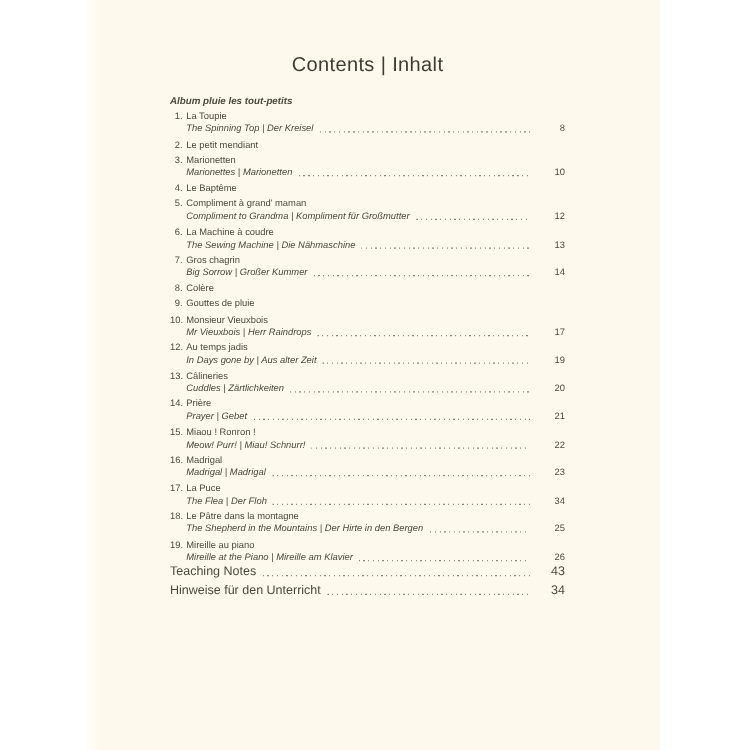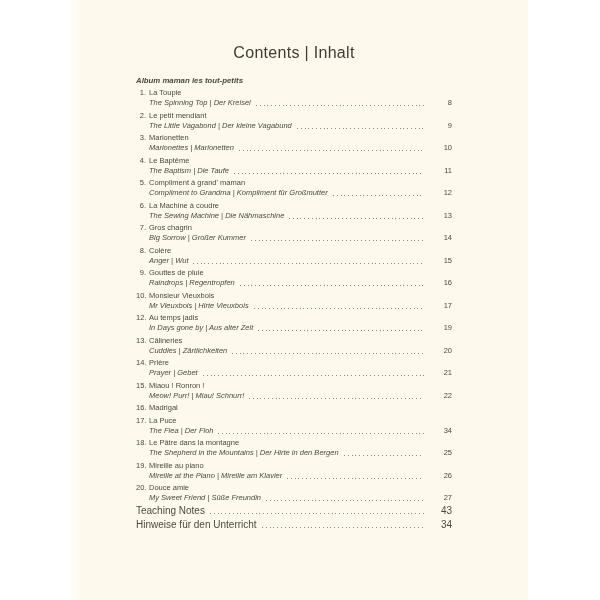--- a/index.html
+++ b/index.html
@@ -106,7 +106,7 @@
 
       <h1 class="page-title">Contents | Inhalt</h1>
 
-      <div class="collection-title">Album maman les tout-petits</div>
+      <div class="collection-title">Album pluie les tout-petits</div>
 
       <div class="toc-list">
   <div class="toc-entry">

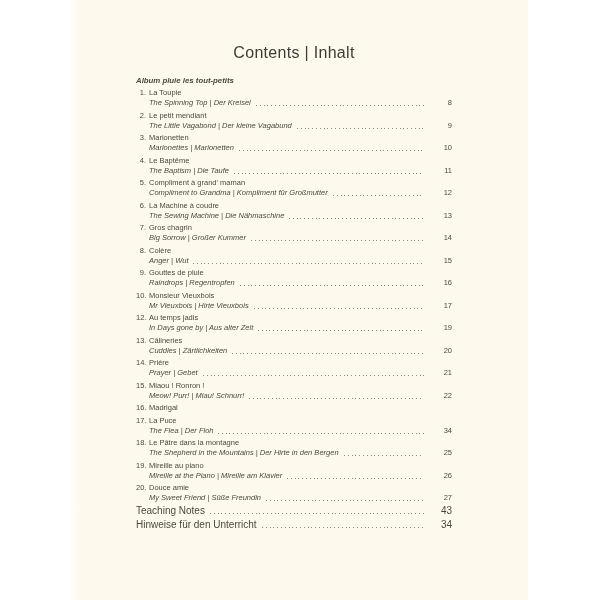--- a/index.html
+++ b/index.html
@@ -126,11 +126,6 @@
       <span class="entry-num">2.</span>
       <span class="entry-title">Le petit mendiant</span>
     </div>
-    <div class="entry-line2">
-      <span class="entry-translation">The Little Vagabond | Der kleine Vagabund</span>
-      <span class="leader"></span>
-      <span class="pagenum">9</span>
-    </div>
   </div>
 
   <div class="toc-entry">

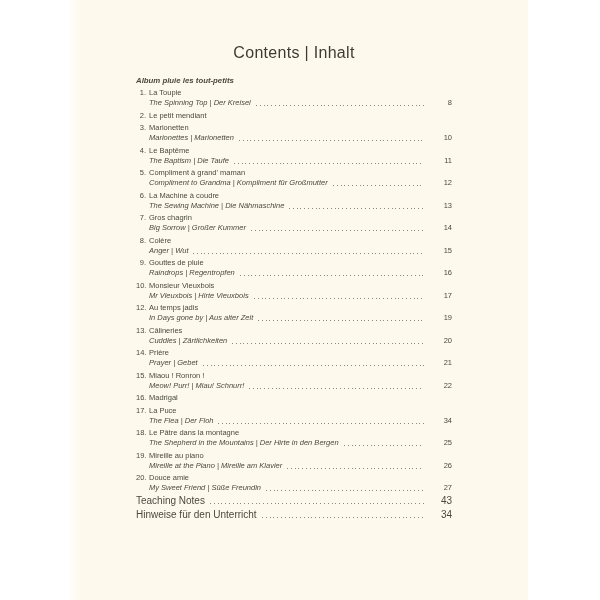--- a/index.html
+++ b/index.html
@@ -145,11 +145,6 @@
       <span class="entry-num">4.</span>
       <span class="entry-title">Le Baptême</span>
     </div>
-    <div class="entry-line2">
-      <span class="entry-translation">The Baptism | Die Taufe</span>
-      <span class="leader"></span>
-      <span class="pagenum">11</span>
-    </div>
   </div>
 
   <div class="toc-entry">

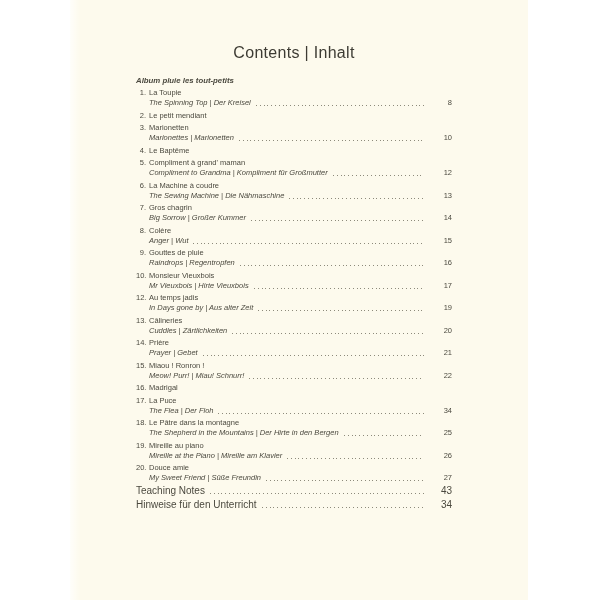--- a/index.html
+++ b/index.html
@@ -188,11 +188,6 @@
       <span class="entry-num">8.</span>
       <span class="entry-title">Colère</span>
     </div>
-    <div class="entry-line2">
-      <span class="entry-translation">Anger | Wut</span>
-      <span class="leader"></span>
-      <span class="pagenum">15</span>
-    </div>
   </div>
 
   <div class="toc-entry">

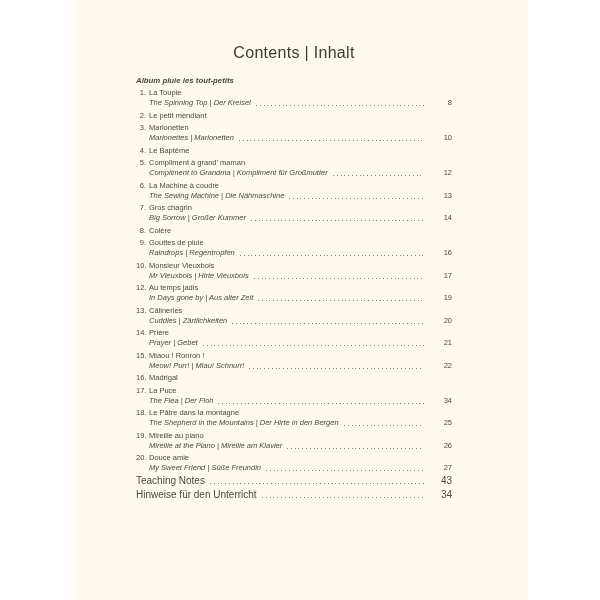--- a/index.html
+++ b/index.html
@@ -195,11 +195,6 @@
       <span class="entry-num">9.</span>
       <span class="entry-title">Gouttes de pluie</span>
     </div>
-    <div class="entry-line2">
-      <span class="entry-translation">Raindrops | Regentropfen</span>
-      <span class="leader"></span>
-      <span class="pagenum">16</span>
-    </div>
   </div>
 
   <div class="toc-entry">

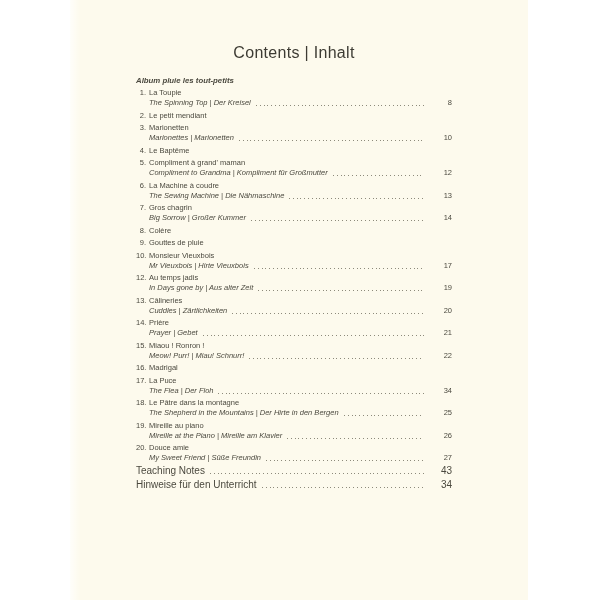--- a/index.html
+++ b/index.html
@@ -203,7 +203,7 @@
       <span class="entry-title">Monsieur Vieuxbois</span>
     </div>
     <div class="entry-line2">
-      <span class="entry-translation">Mr Vieuxbois | Hirte Vieuxbois</span>
+      <span class="entry-translation">Mr Vieuxbois | Herr Raindrops</span>
       <span class="leader"></span>
       <span class="pagenum">17</span>
     </div>

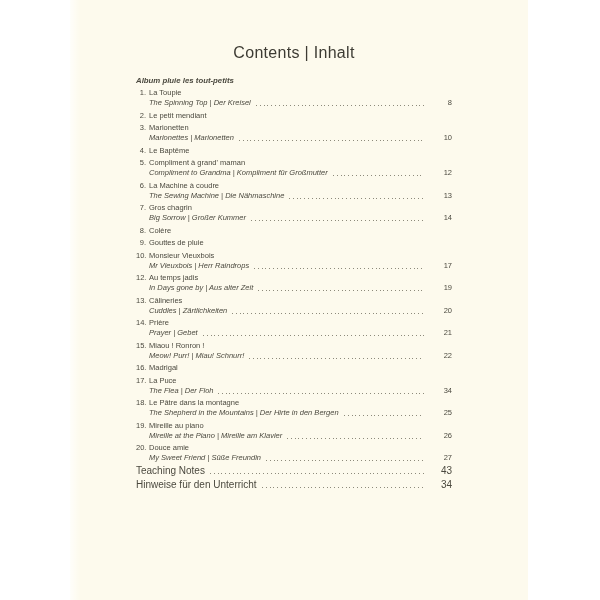--- a/index.html
+++ b/index.html
@@ -265,6 +265,11 @@
       <span class="entry-num">16.</span>
       <span class="entry-title">Madrigal</span>
     </div>
+    <div class="entry-line2">
+      <span class="entry-translation">Madrigal | Madrigal</span>
+      <span class="leader"></span>
+      <span class="pagenum">23</span>
+    </div>
   </div>
 
   <div class="toc-entry">

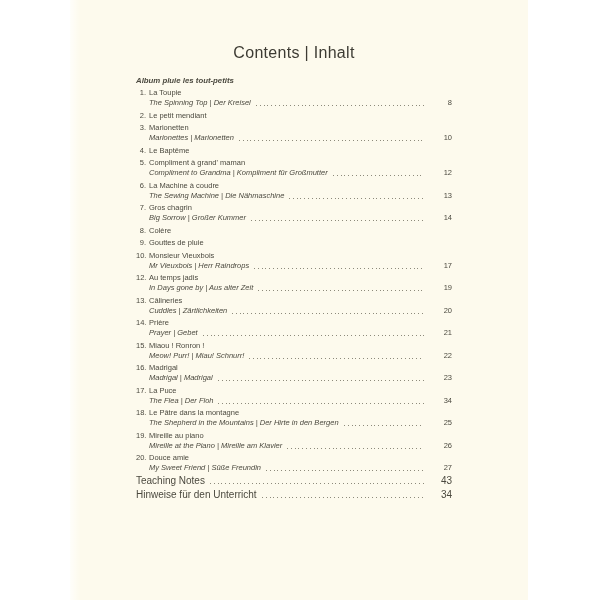--- a/index.html
+++ b/index.html
@@ -308,17 +308,6 @@
     </div>
   </div>
 
-  <div class="toc-entry">
-    <div class="entry-line1">
-      <span class="entry-num">20.</span>
-      <span class="entry-title">Douce amie</span>
-    </div>
-    <div class="entry-line2">
-      <span class="entry-translation">My Sweet Friend | Süße Freundin</span>
-      <span class="leader"></span>
-      <span class="pagenum">27</span>
-    </div>
-  </div>
 </div>
 
       <div class="extra-rows">

